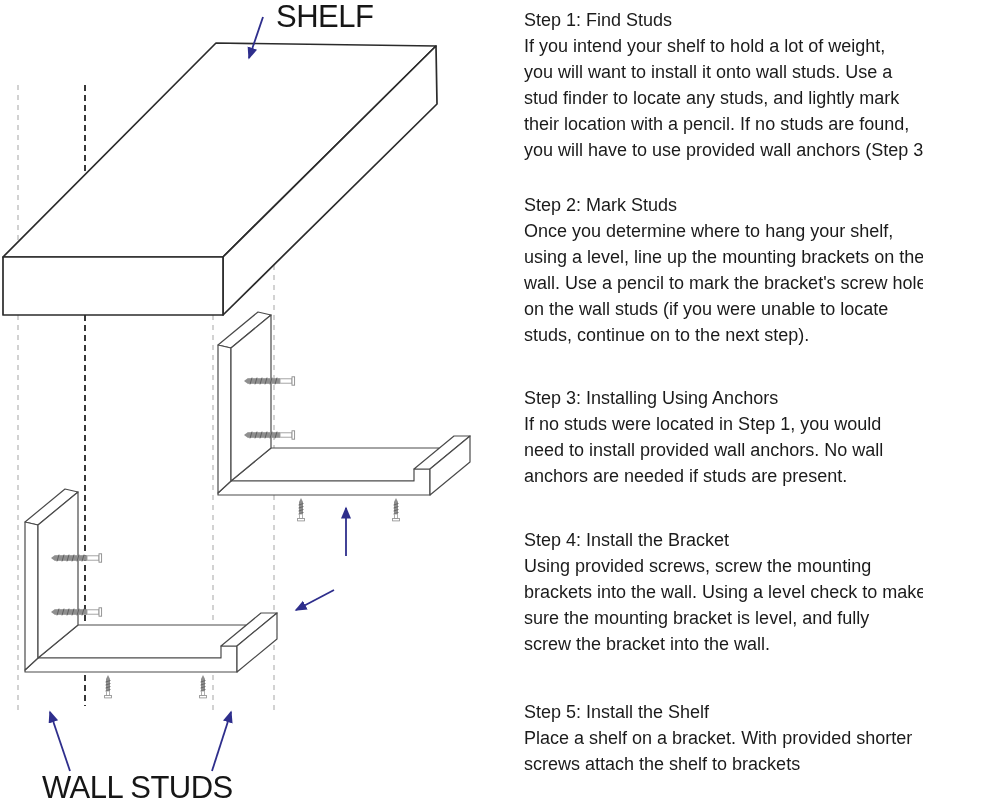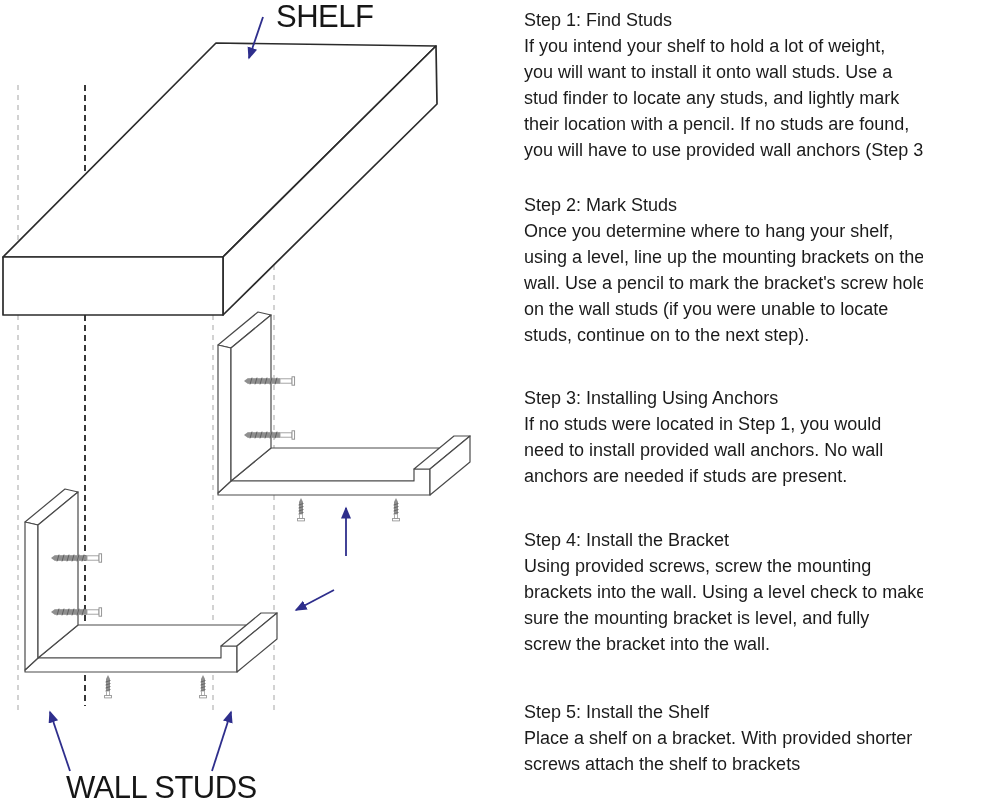--- a/index.html
+++ b/index.html
@@ -29,7 +29,7 @@
   }
   .label-shelf      { left: 276px; top: 1px; }
   .label-brackets   { left: 334px; top: 562px; }
-  .label-wall-studs { left: 42px;  top: 772px; margin-left: 24px; }
+  .label-wall-studs { left: 42px;  top: 772px; }
   .steps-col {
     position: absolute;
     left: 524px; top: 0;

